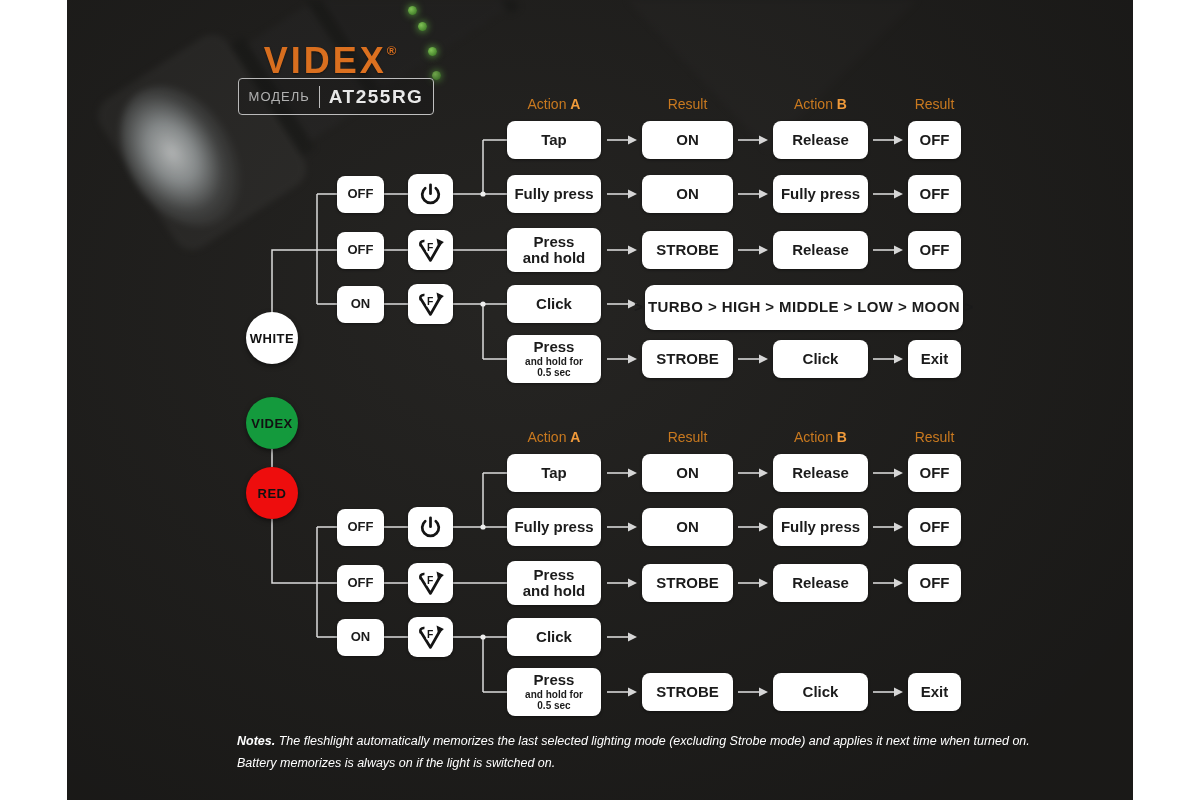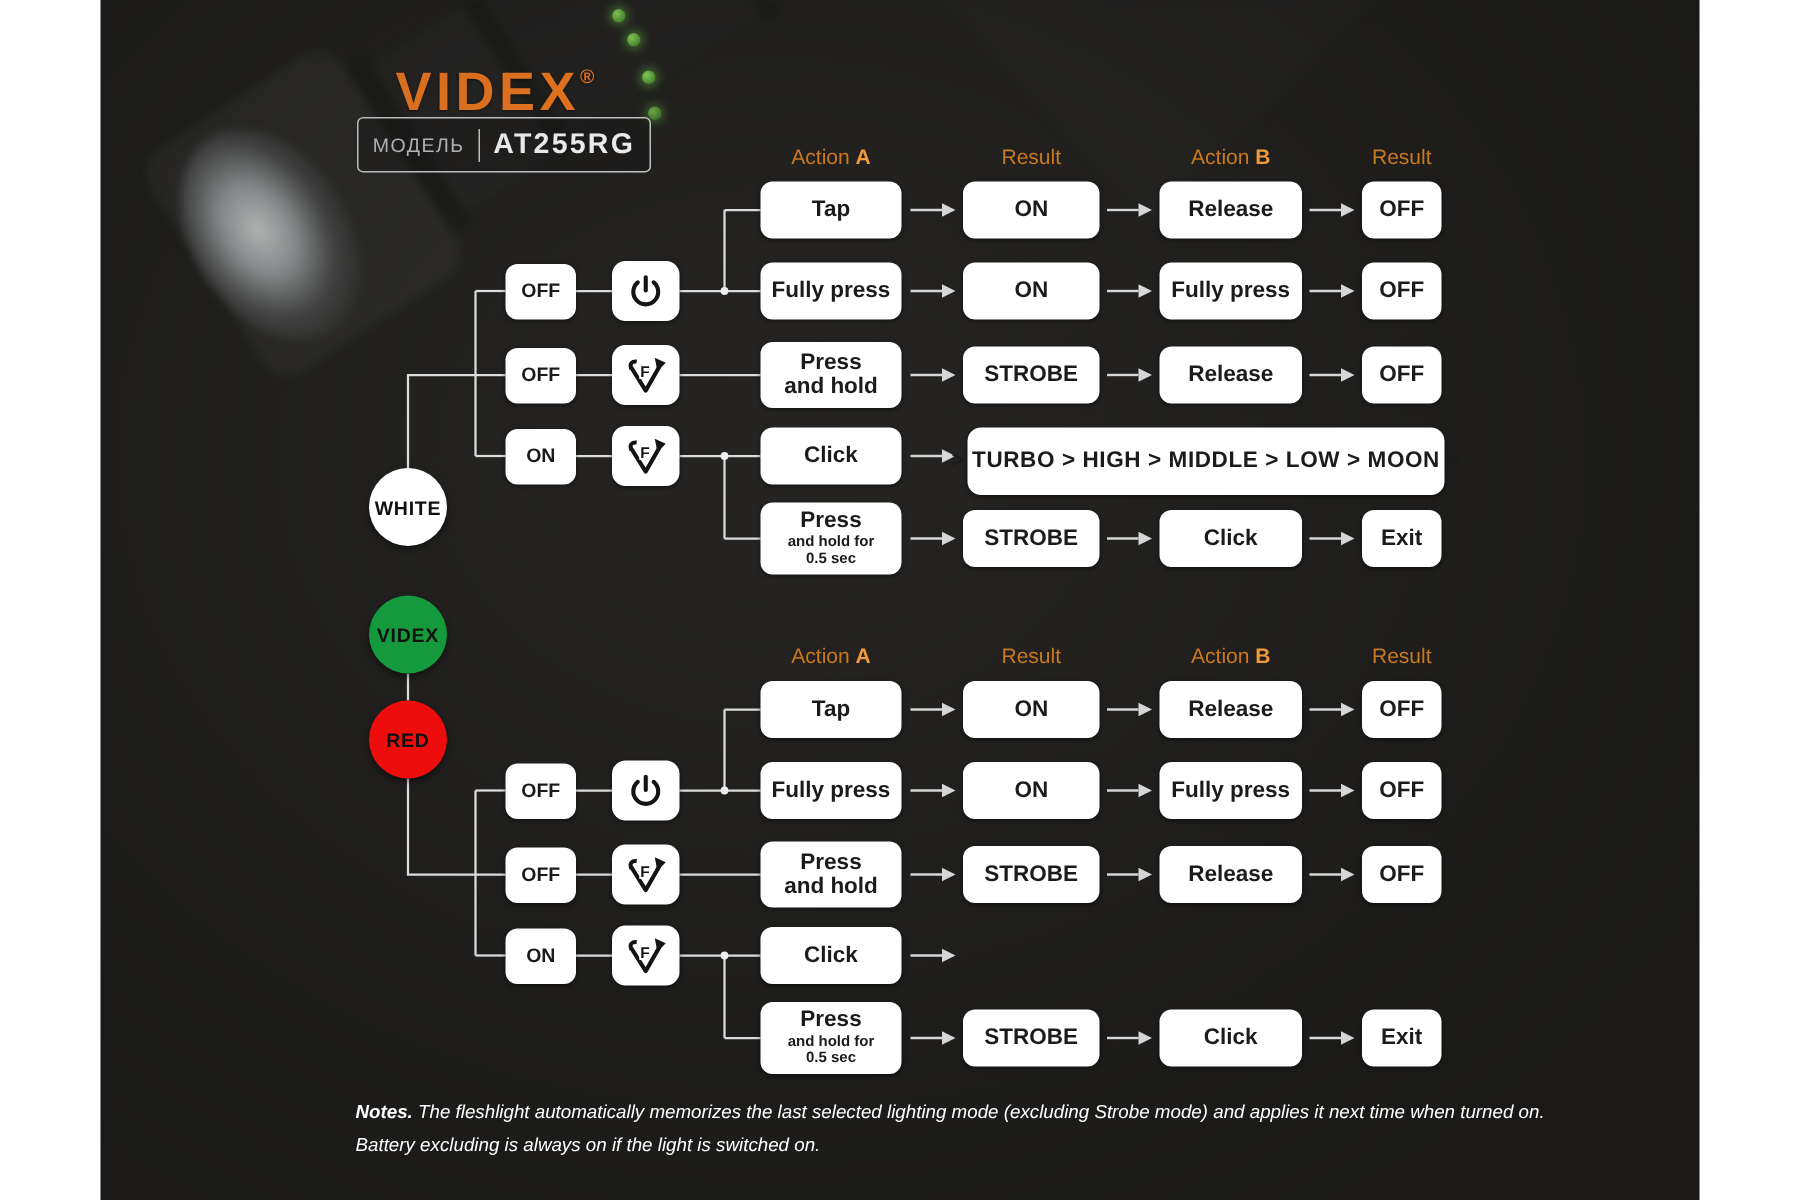--- a/index.html
+++ b/index.html
@@ -493,7 +493,7 @@
 
   <div class="notes">
     <div><span class="nb">Notes.</span> <span>The fleshlight automatically memorizes the last selected lighting mode (excluding Strobe mode) and applies it next time when turned on.</span></div>
-    <div>Battery excluding is always on if the light is switched on.</div>
+    <div>Battery memorizes is always on if the light is switched on.</div>
   </div>
 </div>
 

